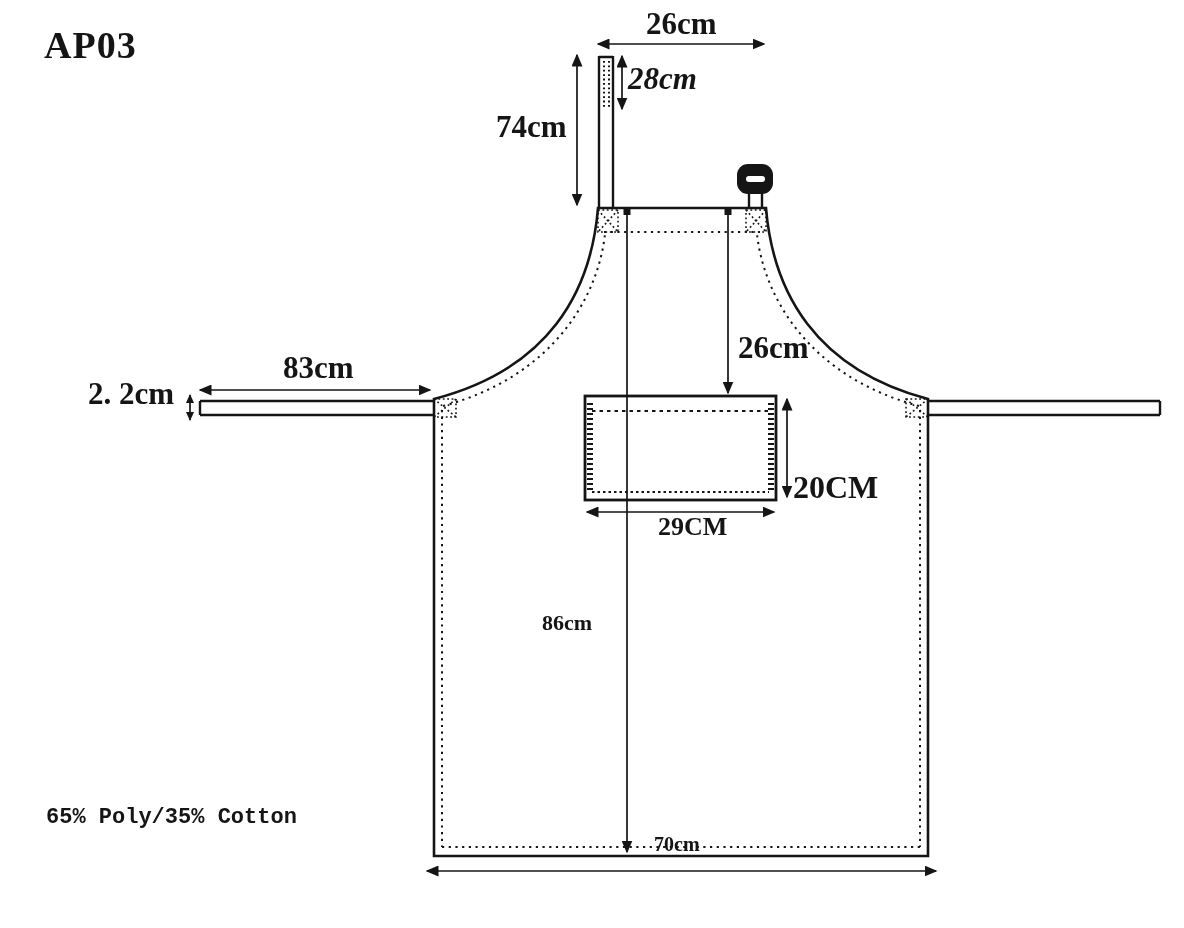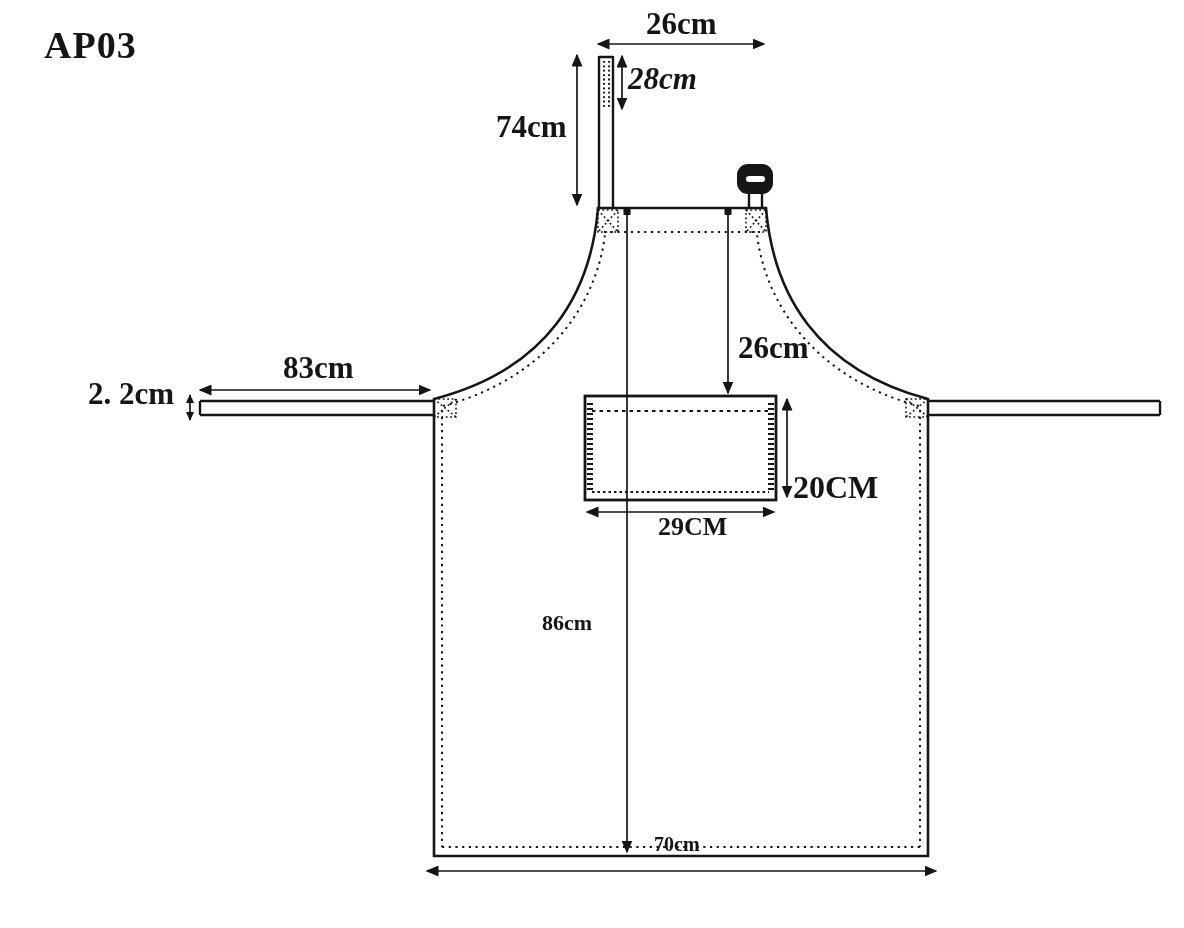--- a/index.html
+++ b/index.html
@@ -140,6 +140,7 @@
   <div class="lbl lbl-hem">70cm</div>
 
   <div class="desc">
+    <div>65% Poly/35% Cotton</div>
     
     
     

